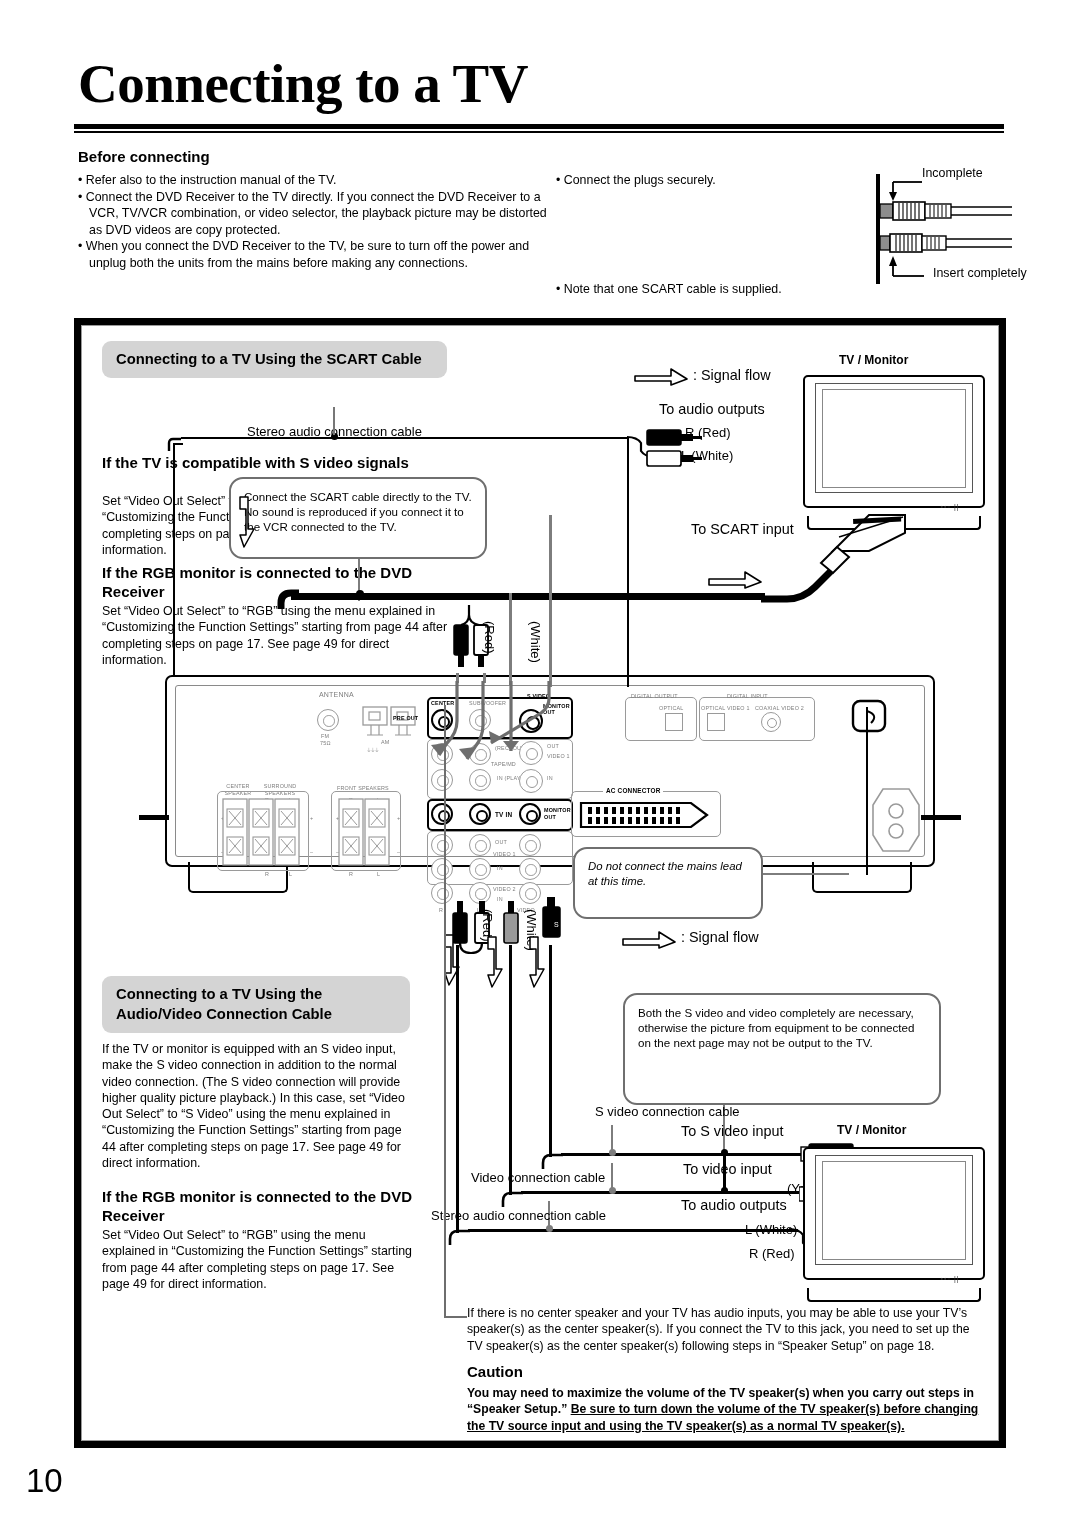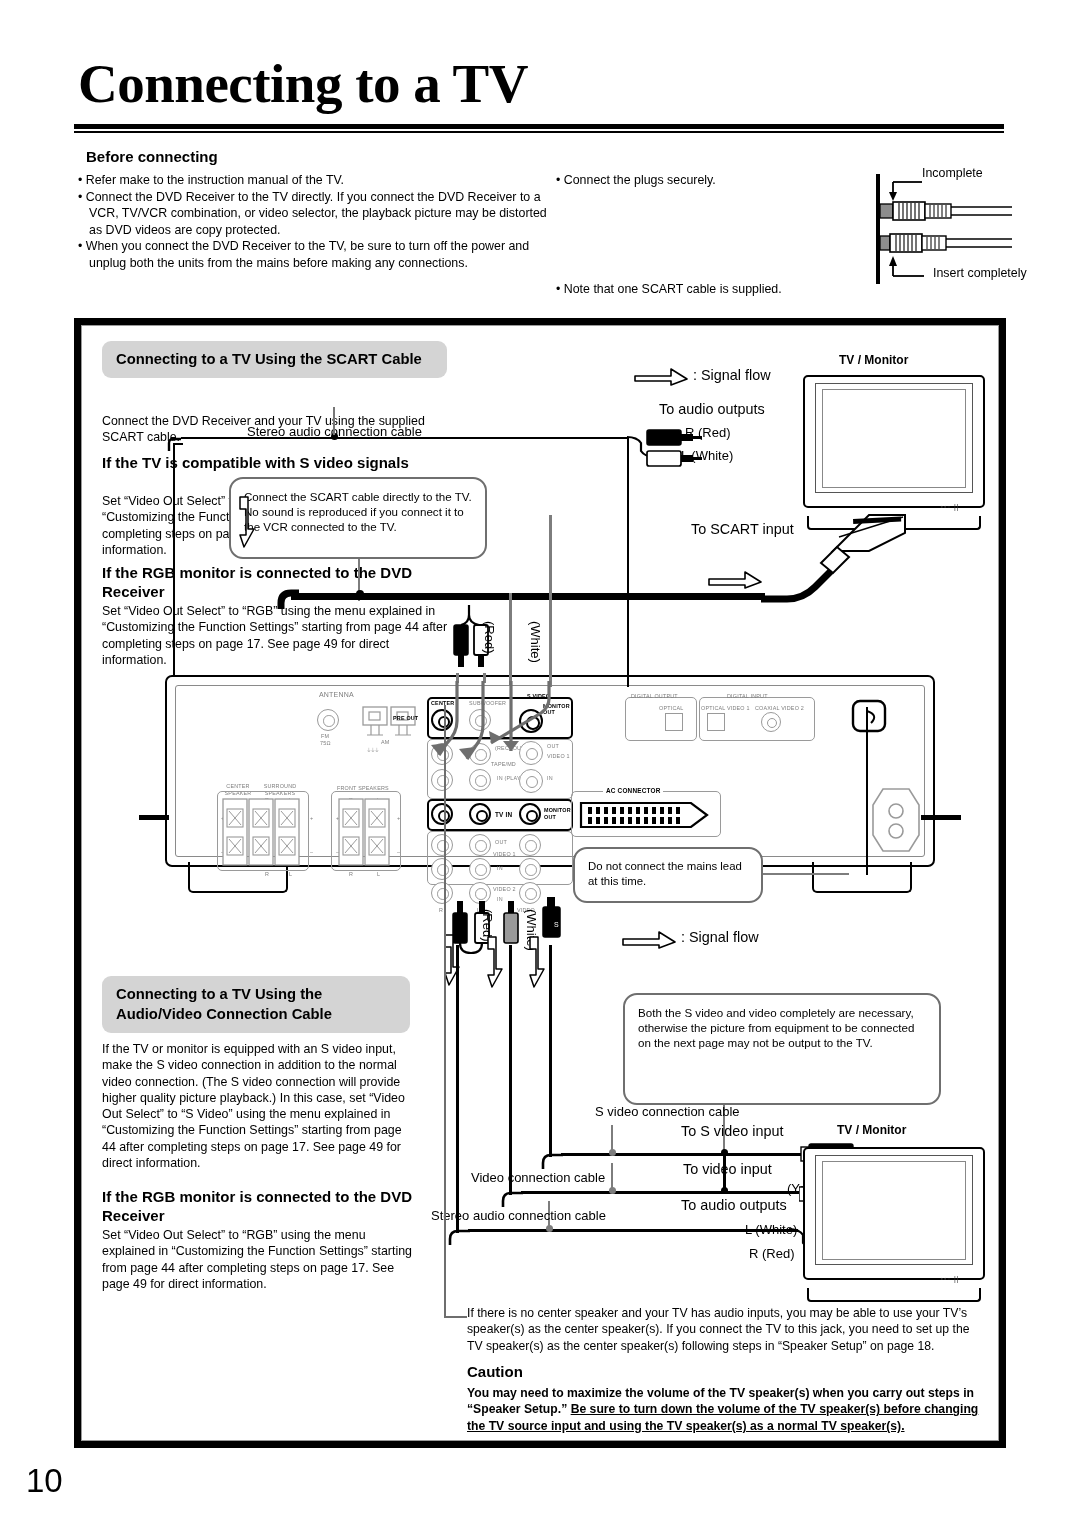--- a/index.html
+++ b/index.html
@@ -29,7 +29,7 @@
   
   .bc-head{
     position:absolute; left:78px; top:148px;
-    font-size:15px; font-weight:bold;margin-left:8px;
+    font-size:15px; font-weight:bold;
   }
   .bullets{ position:absolute; font-size:12.4px; line-height:16.5px; }
   .bullets p{ margin:0 0 0 0; padding-left:11px; text-indent:-11px; }

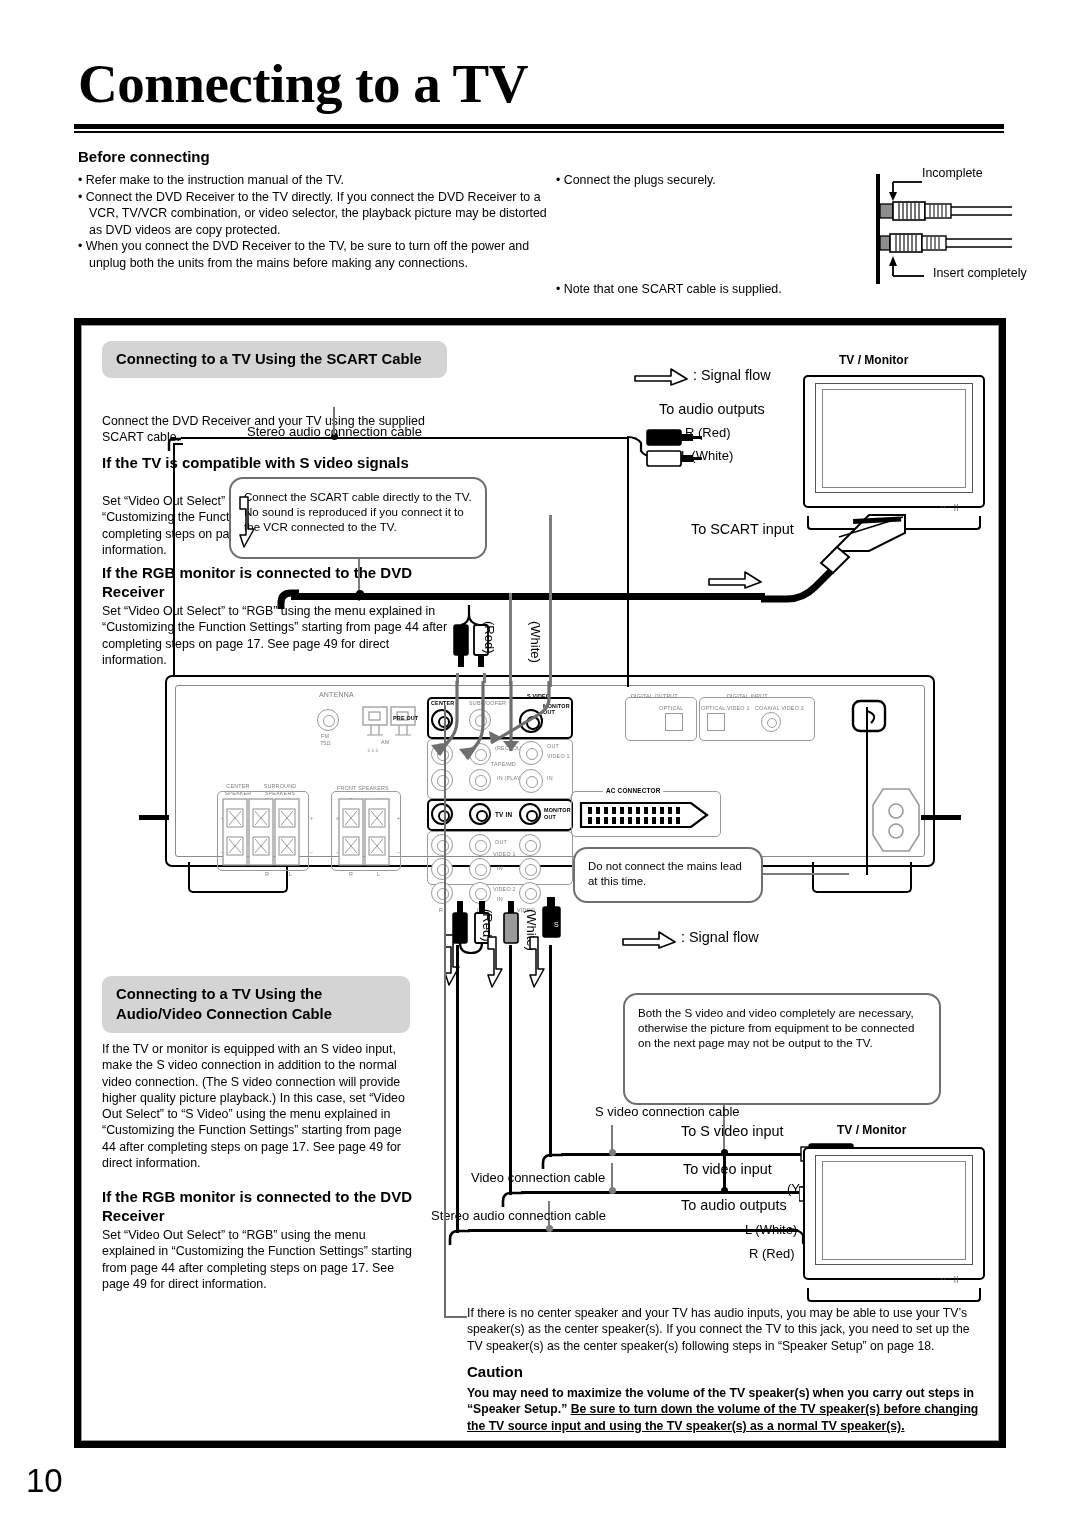--- a/index.html
+++ b/index.html
@@ -161,7 +161,7 @@
 <div class="bc-head">Before connecting</div>
 
 <div class="bullets bc-left">
-  <p>Refer make to the instruction manual of the TV.</p>
+  <p>Refer also to the instruction manual of the TV.</p>
   <p>Connect the DVD Receiver to the TV directly. If you connect the DVD Receiver to a VCR, TV/VCR combination, or video selector, the playback picture may be distorted as DVD videos are copy protected.</p>
   <p>When you connect the DVD Receiver to the TV, be sure to turn off the power and unplug both the units from the mains before making any connections.</p>
 </div>

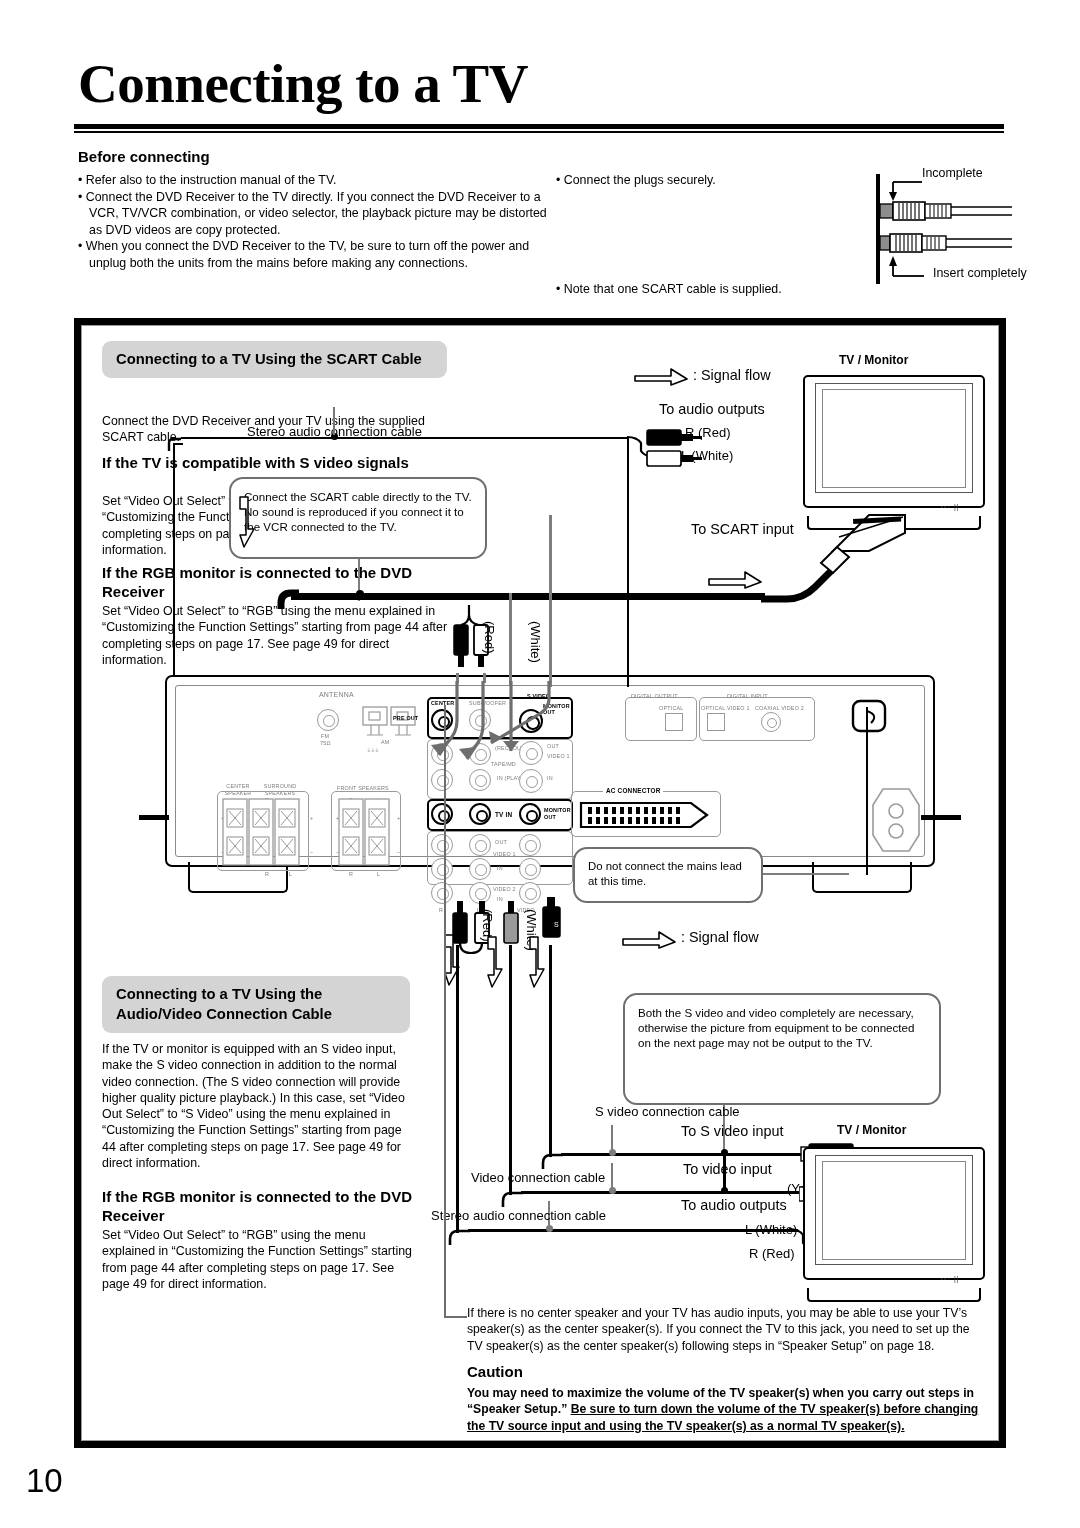--- a/index.html
+++ b/index.html
@@ -233,7 +233,6 @@
   <div class="inner-frame"></div>
 
   <div class="grey-head" style="left:21px; top:16px; width:345px;">Connecting to a TV Using the SCART Cable</div>
-  <div class="body-text" style="left:21px; top:88px; width:350px;">Connect the DVD Receiver and your TV using the supplied SCART cable.</div>
   <div class="sub-head" style="left:21px; top:128px; width:345px;">If the TV is compatible with S video signals</div>
   <div class="body-text" style="left:21px; top:168px; width:352px;">Set “Video Out Select” to “S Video” using the menu explained in “Customizing the Function Settings” starting from page 44 after completing steps on page 17. See page 49 for direct information.</div>
   <div class="sub-head" style="left:21px; top:238px; width:345px;">If the RGB monitor is connected to the DVD Receiver</div>

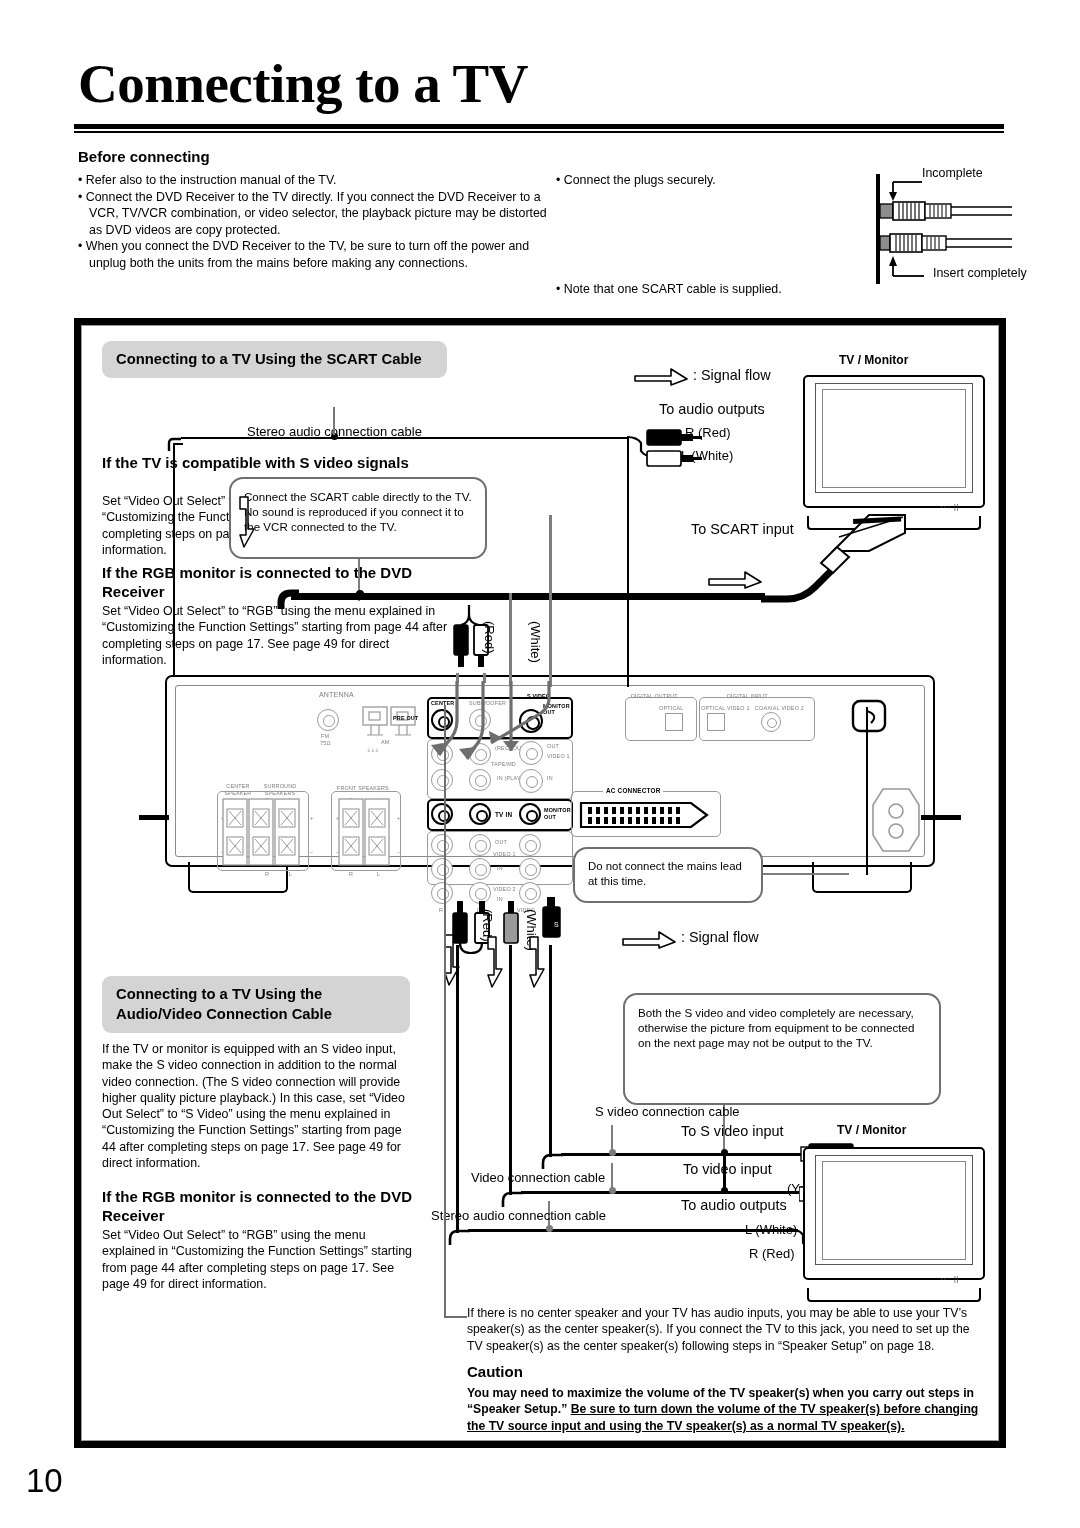--- a/index.html
+++ b/index.html
@@ -511,7 +511,7 @@
     <div class="wire" style="left:756px; top:140px; width:40px; height:5px; background:#000;"></div>
     <div class="wire" style="left:-26px; top:140px; width:30px; height:5px; background:#000;"></div>
 
-    <div class="callout" style="left:408px; top:172px; width:190px; height:56px; font-size:11.4px;">Do not connect the mains lead at this time.</div>
+    <div class="callout" style="left:408px; top:172px; width:190px; height:72px; font-size:11.4px;font-style:italic;">Do not connect the mains lead at this time.</div>
     <div class="wire-grey" style="left:598px; top:198px; width:86px; height:1.8px;"></div>
   </div>
 

